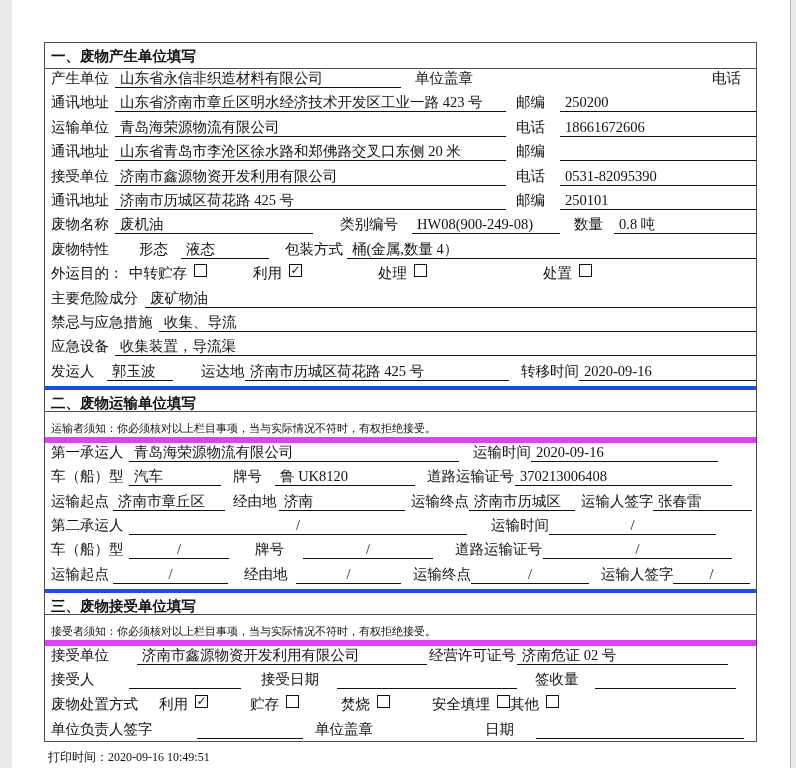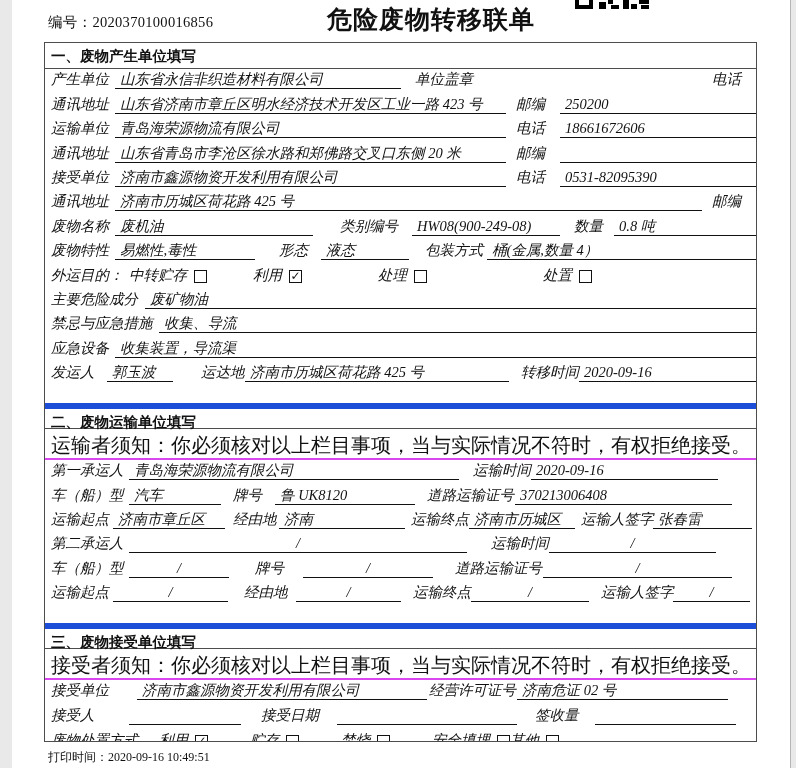--- a/index.html
+++ b/index.html
@@ -31,22 +31,6 @@
 
 <div class="page">
 
-  <div class="doc-header">
-    <div class="serial"><span>编号：</span><span>2020370100016856</span></div>
-    <div class="doc-title">危险废物转移联单</div>
-    <svg class="qr-frag" viewBox="0 0 76 9" fill="#000">
-      <rect x="0" y="0" width="4" height="9"></rect>
-        <rect x="4" y="5" width="10" height="4"></rect>
-        <rect x="14" y="0" width="4" height="9"></rect>
-      <rect x="24" y="2" width="7" height="7"></rect>
-        <rect x="33" y="0" width="5" height="4"></rect>
-        <rect x="36" y="5" width="8" height="4"></rect>
-      <rect x="48" y="0" width="6" height="9"></rect>
-        <rect x="56" y="4" width="6" height="5"></rect>
-        <rect x="64" y="0" width="10" height="4"></rect>
-        <rect x="66" y="5" width="8" height="4"></rect>
-    </svg>
-  </div>
 
   <div class="form-box">
 

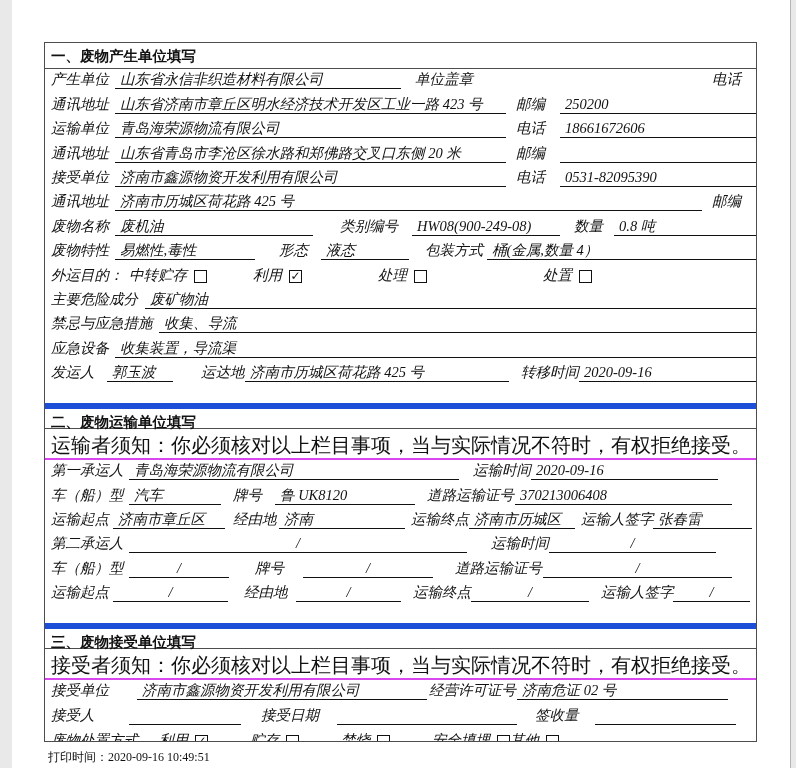--- a/index.html
+++ b/index.html
@@ -14,7 +14,7 @@
   .sec-title { height:26px; line-height:26px; padding-left:6px; font-family:"Liberation Sans","DejaVu Sans",sans-serif; font-weight:bold; font-size:14.5px; border-bottom:1px solid #4d4d4d; }
   .bt { border-top:6px solid #1d4ed8;margin-top:17px; }
   .notice { height:31px; line-height:33px; padding-left:6px; font-size:20px; border-bottom:2px solid #d946ef; white-space:nowrap; }
-  .row { display:flex; align-items:flex-end; padding:0 0 4px 6px; font-size:14.5px;font-style:italic; }
+  .row { display:flex; padding:0 0 4px 6px; font-size:14.5px; }
   .sec1 .row { height:24.4px; }
   .sec2 .row { height:24.3px; }
   .sec3 .row { height:24.6px; }

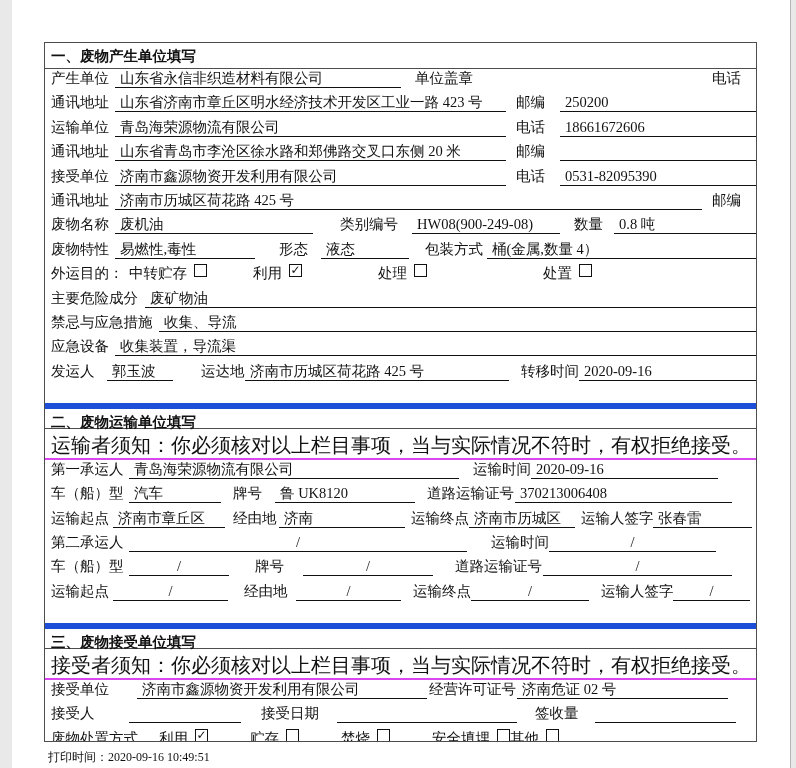--- a/index.html
+++ b/index.html
@@ -77,6 +77,7 @@
         <span class="lbl" style="width:64px">通讯地址</span>
         <span class="val vflex" style="margin-right:10px">济南市历城区荷花路 425 号</span>
         <span class="lbl" style="width:44px">邮编</span>
+        <span class="val" style="width:196px">250101</span>
       </div>
 
       <div class="row">

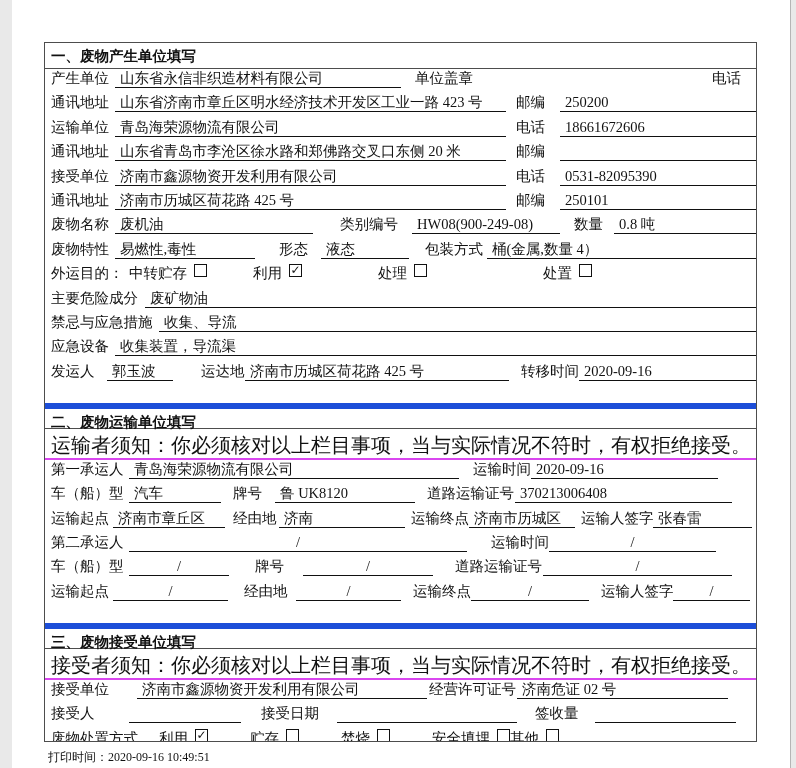--- a/index.html
+++ b/index.html
@@ -91,7 +91,6 @@
 
       <div class="row">
         <span class="lbl" style="width:64px">废物特性</span>
-        <span class="val" style="width:140px">易燃性,毒性</span>
         <span class="lbl" style="width:34px;margin-left:24px">形态</span>
         <span class="val" style="width:88px;margin-left:8px">液态</span>
         <span class="lbl" style="width:62px;margin-left:16px">包装方式</span>

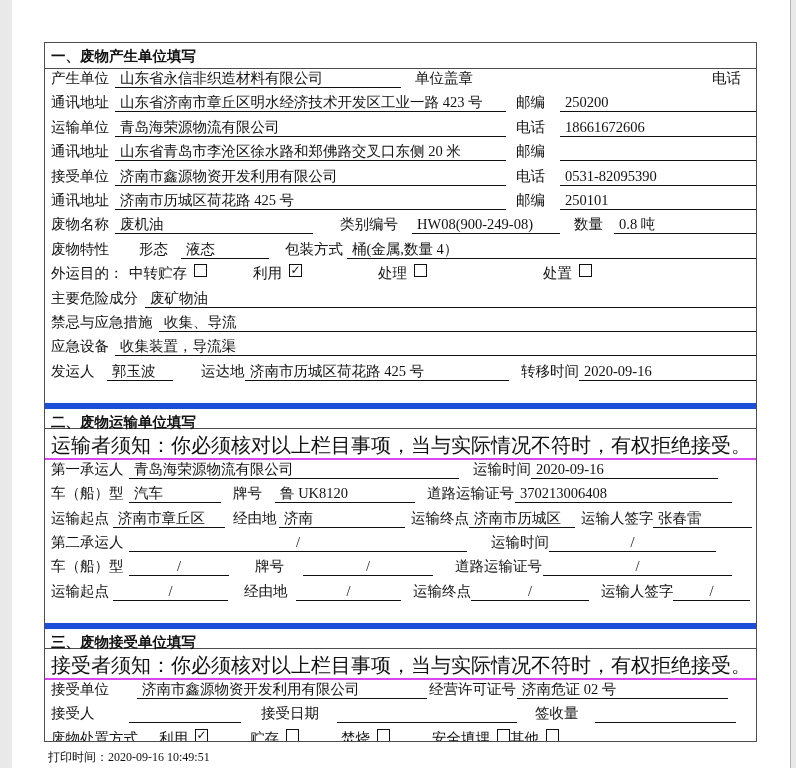--- a/index.html
+++ b/index.html
@@ -12,7 +12,7 @@
   .qr-frag { position:absolute; left:563px; top:0; width:76px; height:9px; }
   .form-box { position:absolute; left:32px; top:42px; width:713px; height:700px; border:1.5px solid #4d4d4d; background:#fff; overflow:hidden; }
   .sec-title { height:26px; line-height:26px; padding-left:6px; font-family:"Liberation Sans","DejaVu Sans",sans-serif; font-weight:bold; font-size:14.5px; border-bottom:1px solid #4d4d4d; }
-  .bt { border-top:6px solid #1d4ed8;margin-top:17px; }
+  .bt { border-top:4px solid #1d4ed8; }
   .notice { height:31px; line-height:33px; padding-left:6px; font-size:20px; border-bottom:2px solid #d946ef; white-space:nowrap; }
   .row { display:flex; padding:0 0 4px 6px; font-size:14.5px; }
   .sec1 .row { height:24.4px; }

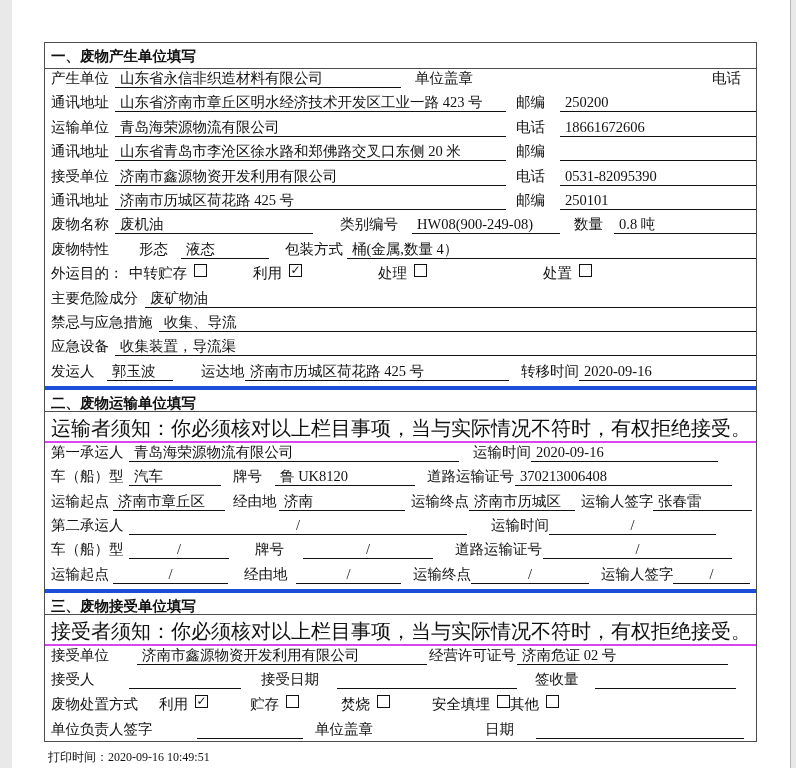--- a/index.html
+++ b/index.html
@@ -13,7 +13,7 @@
   .form-box { position:absolute; left:32px; top:42px; width:713px; height:700px; border:1.5px solid #4d4d4d; background:#fff; overflow:hidden; }
   .sec-title { height:26px; line-height:26px; padding-left:6px; font-family:"Liberation Sans","DejaVu Sans",sans-serif; font-weight:bold; font-size:14.5px; border-bottom:1px solid #4d4d4d; }
   .bt { border-top:4px solid #1d4ed8; }
-  .notice { height:31px; line-height:33px; padding-left:6px; font-size:20px; border-bottom:2px solid #d946ef; white-space:nowrap; }
+  .notice { height:31px; line-height:33px; padding-left:6px; font-size:11px; border-bottom:6px solid #d946ef; white-space:nowrap; }
   .row { display:flex; padding:0 0 4px 6px; font-size:14.5px; }
   .sec1 .row { height:24.4px; }
   .sec2 .row { height:24.3px; }

